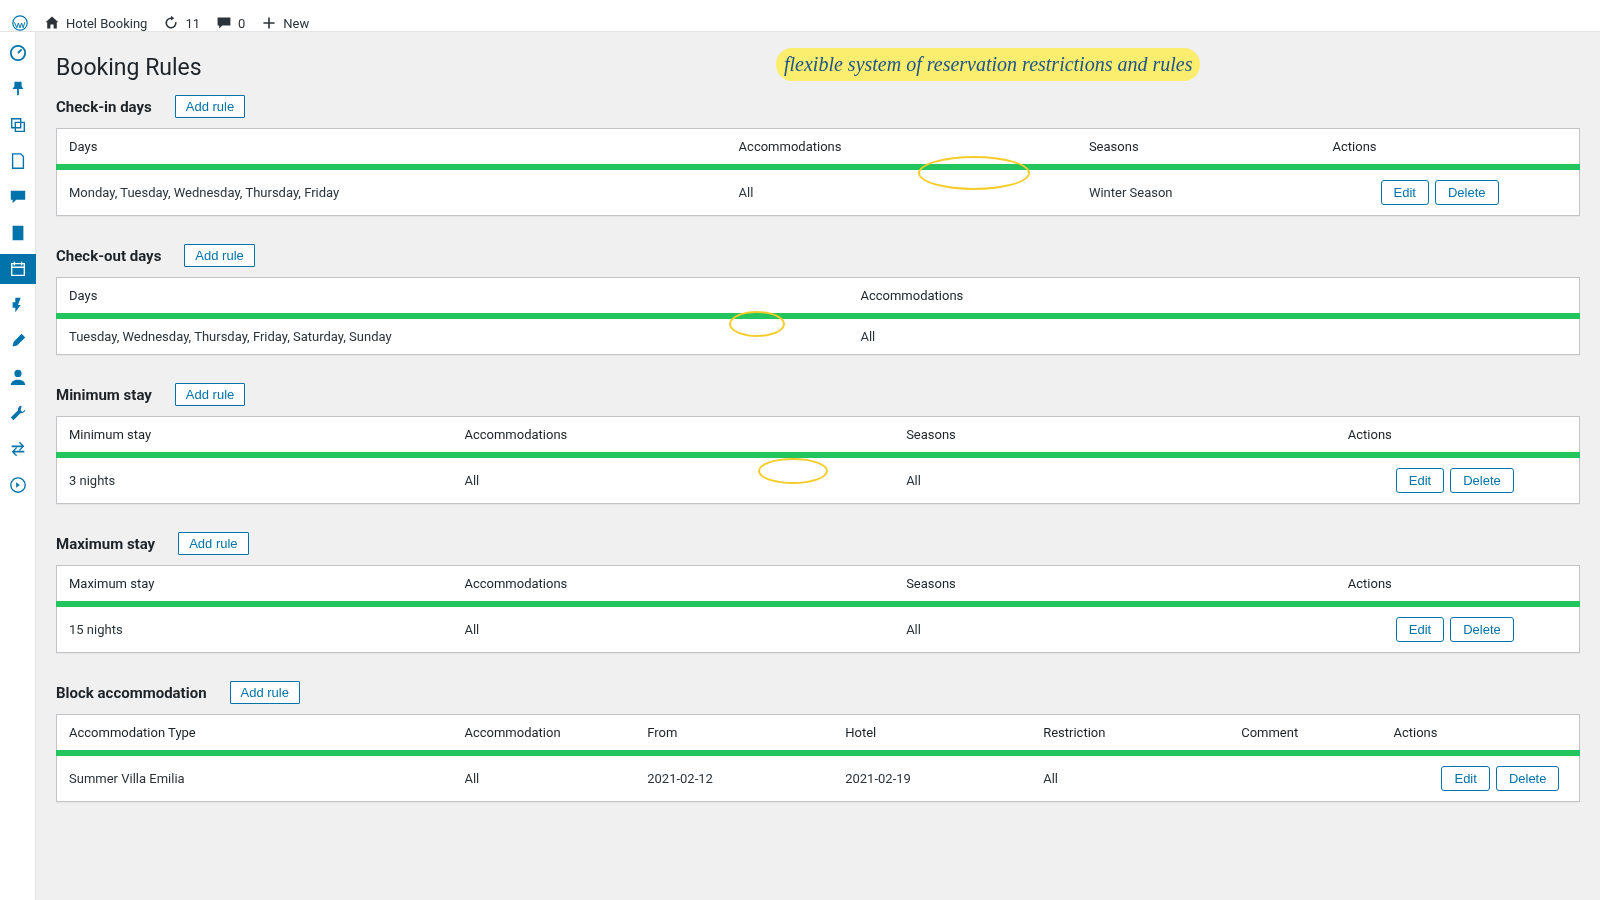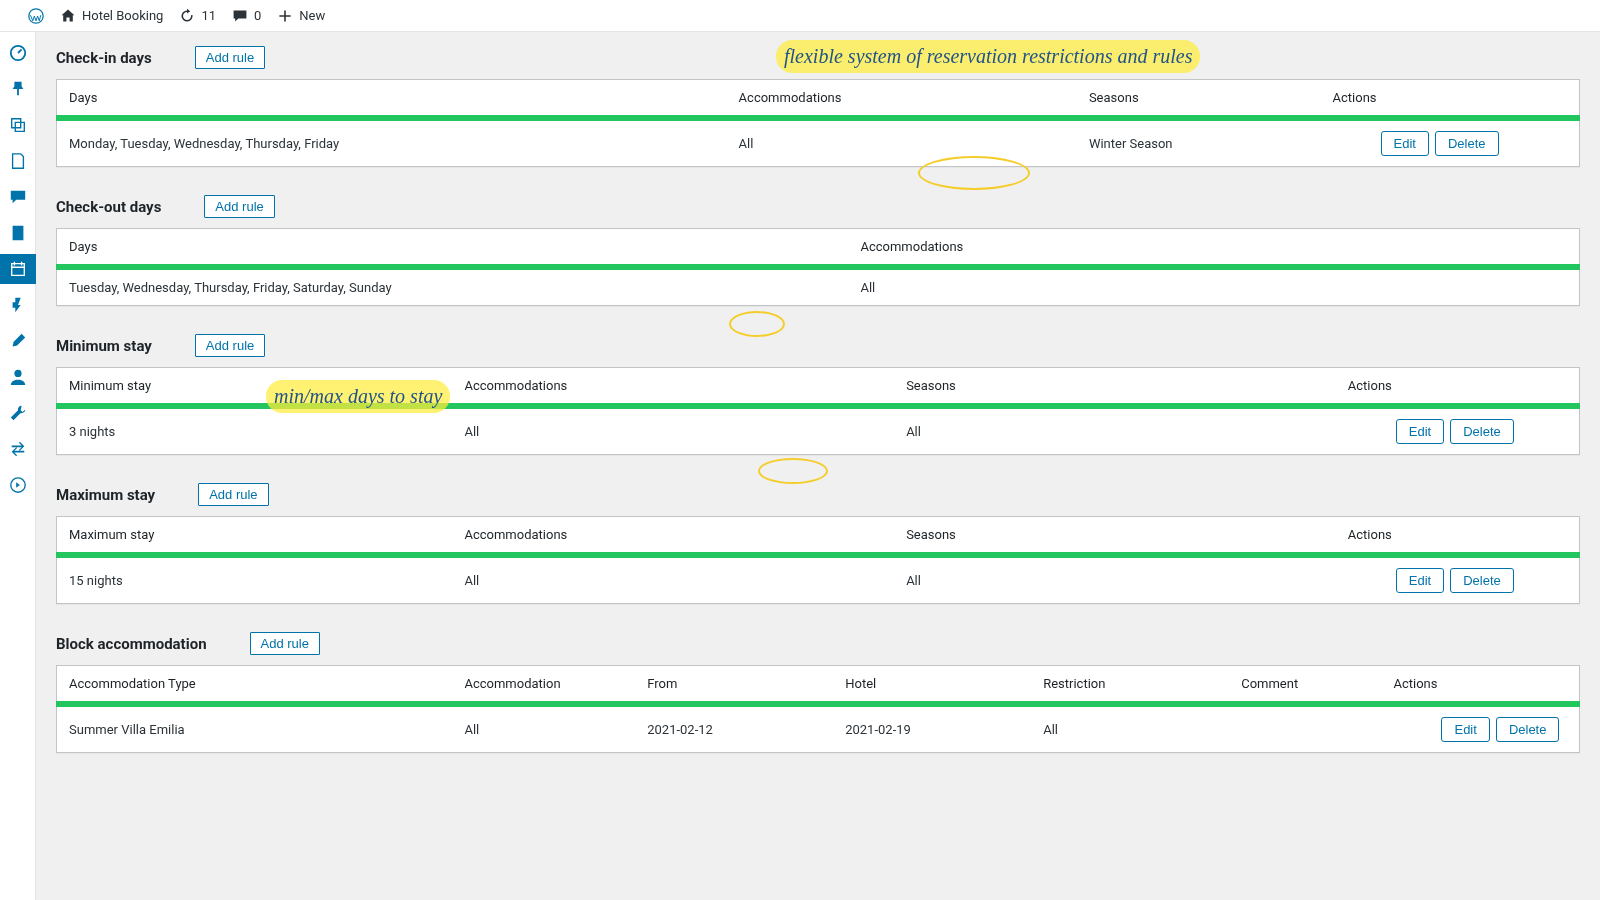--- a/index.html
+++ b/index.html
@@ -14,8 +14,8 @@
     height: 32px;
     background: #ffffff;
     display: flex;
-    align-items: center;
-    padding: 0 28px;
+    align-items: flex-end;
+    padding: 0 12px;
     font-size: 13px;
     color: #2c3338;
     gap: 16px;

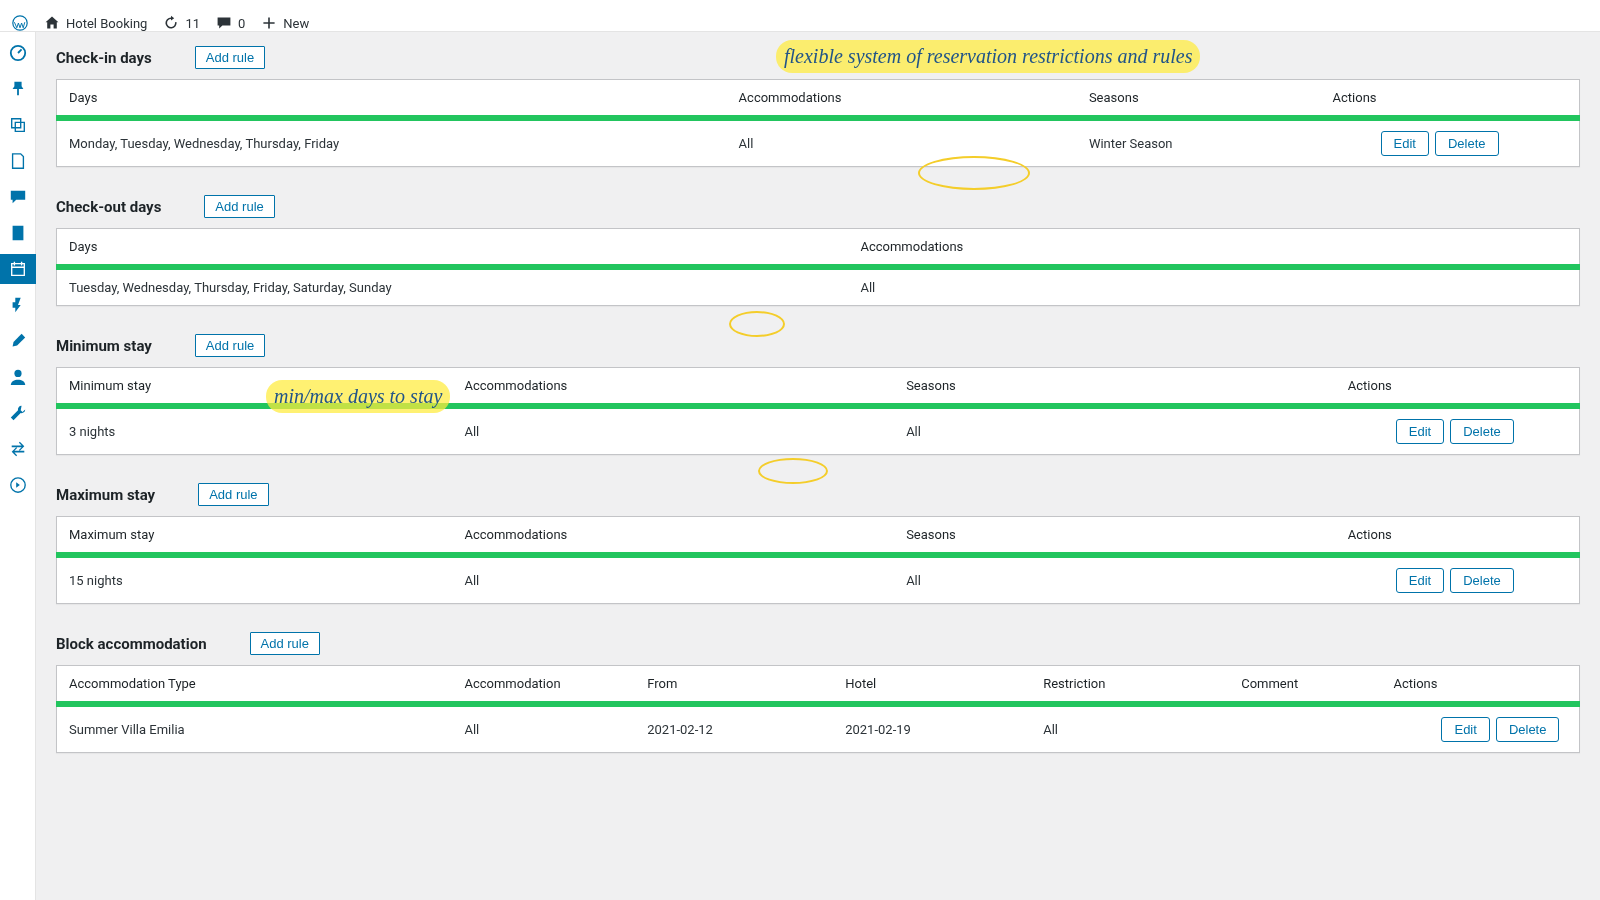--- a/index.html
+++ b/index.html
@@ -262,6 +262,7 @@
 
 <div class="main">
 
+  <h1 class="page-title">Booking Rules</h1>
 
   <div class="section">
     <div class="section-header">

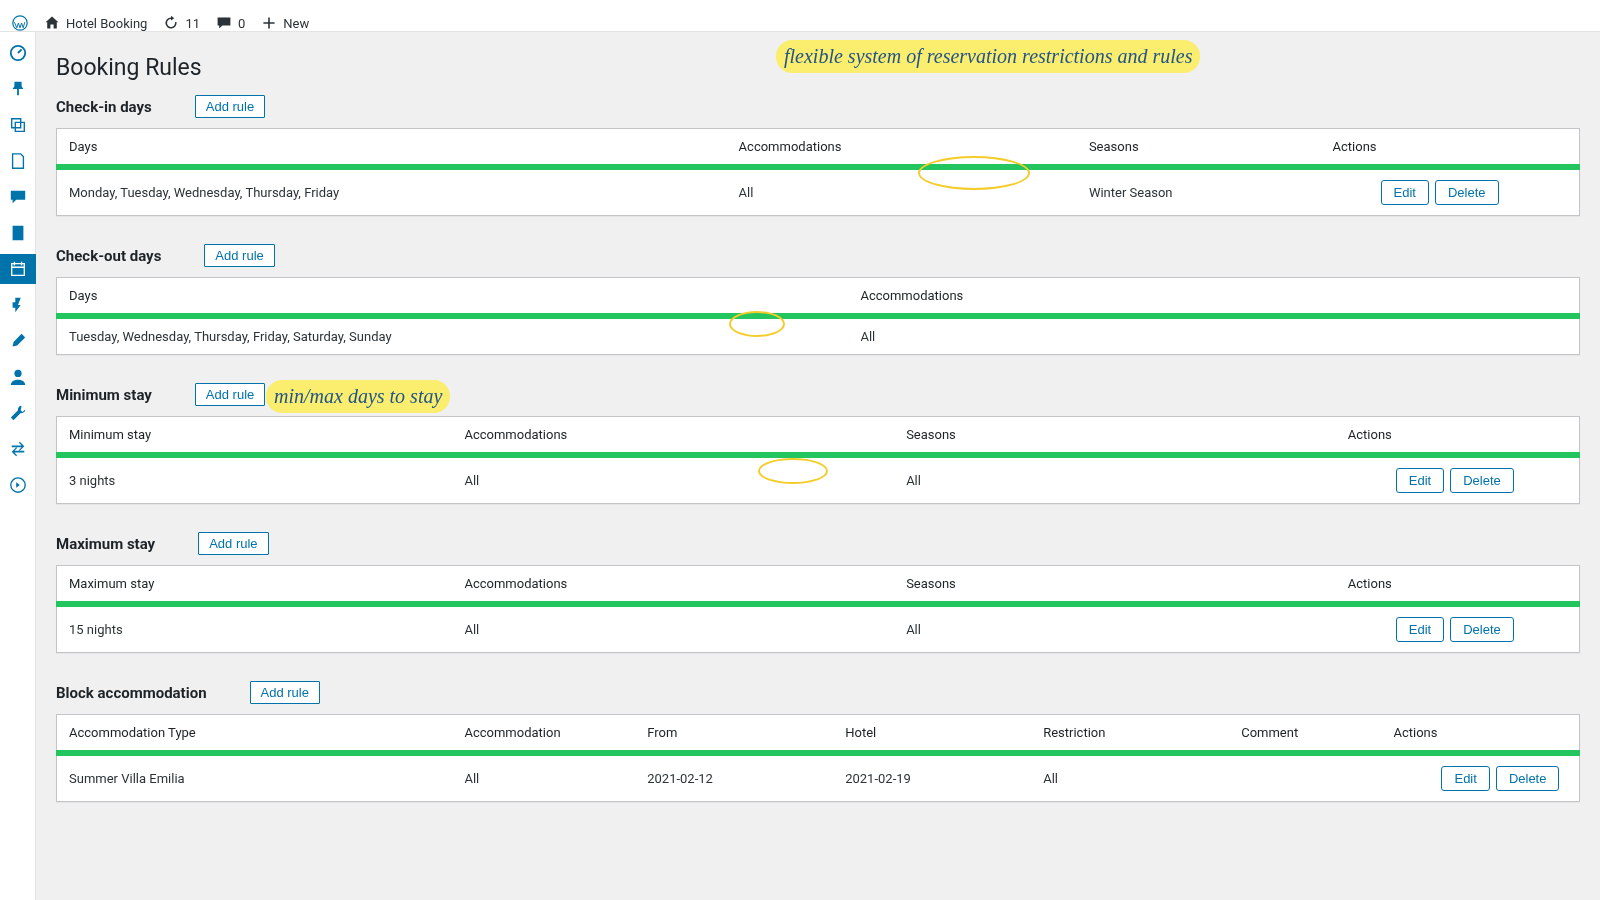--- a/index.html
+++ b/index.html
@@ -442,7 +442,7 @@
     </table>
   </div>
 
-  <div class="annot" style="top:8px; left:740px;">flexible system of reservation restrictions and rules</div>
+  <div class="annot" style="top:16px; left:740px;">flexible system of reservation restrictions and rules</div>
   <div class="annot" style="top:348px; left:230px;">min/max days to stay</div>
 
   <div class="circle" style="top:124px; left:882px; width:112px; height:34px;"></div>

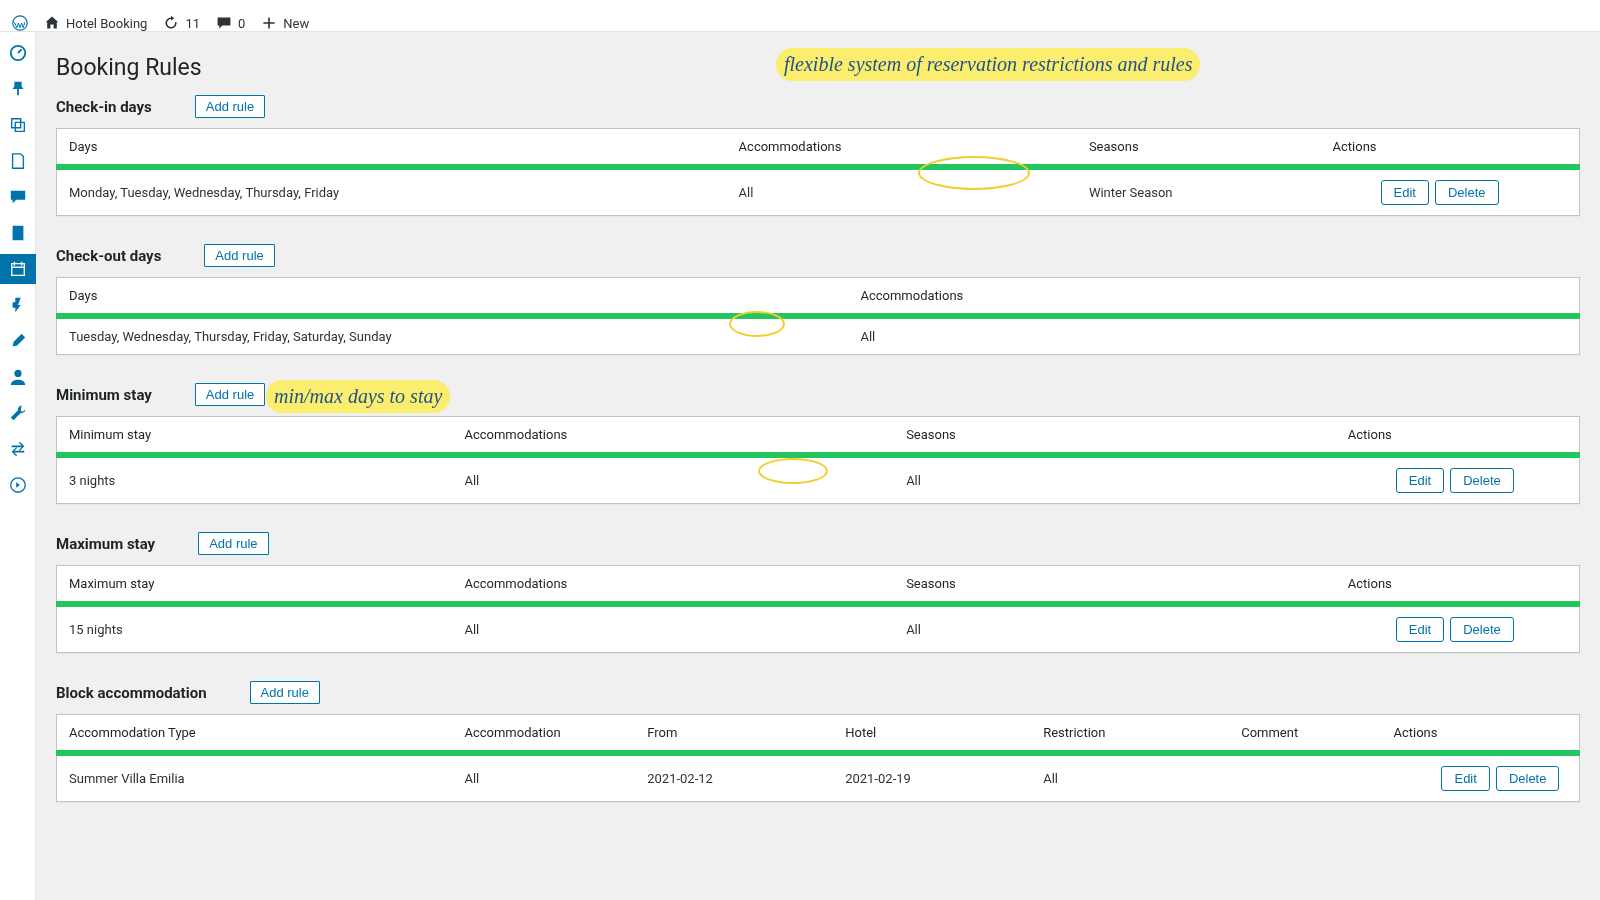--- a/index.html
+++ b/index.html
@@ -77,7 +77,7 @@
   .section-header {
     display: flex;
     align-items: center;
-    gap: 24px;
+    gap: 4px;
     margin-bottom: 10px;
   }
   .section-header h2 {

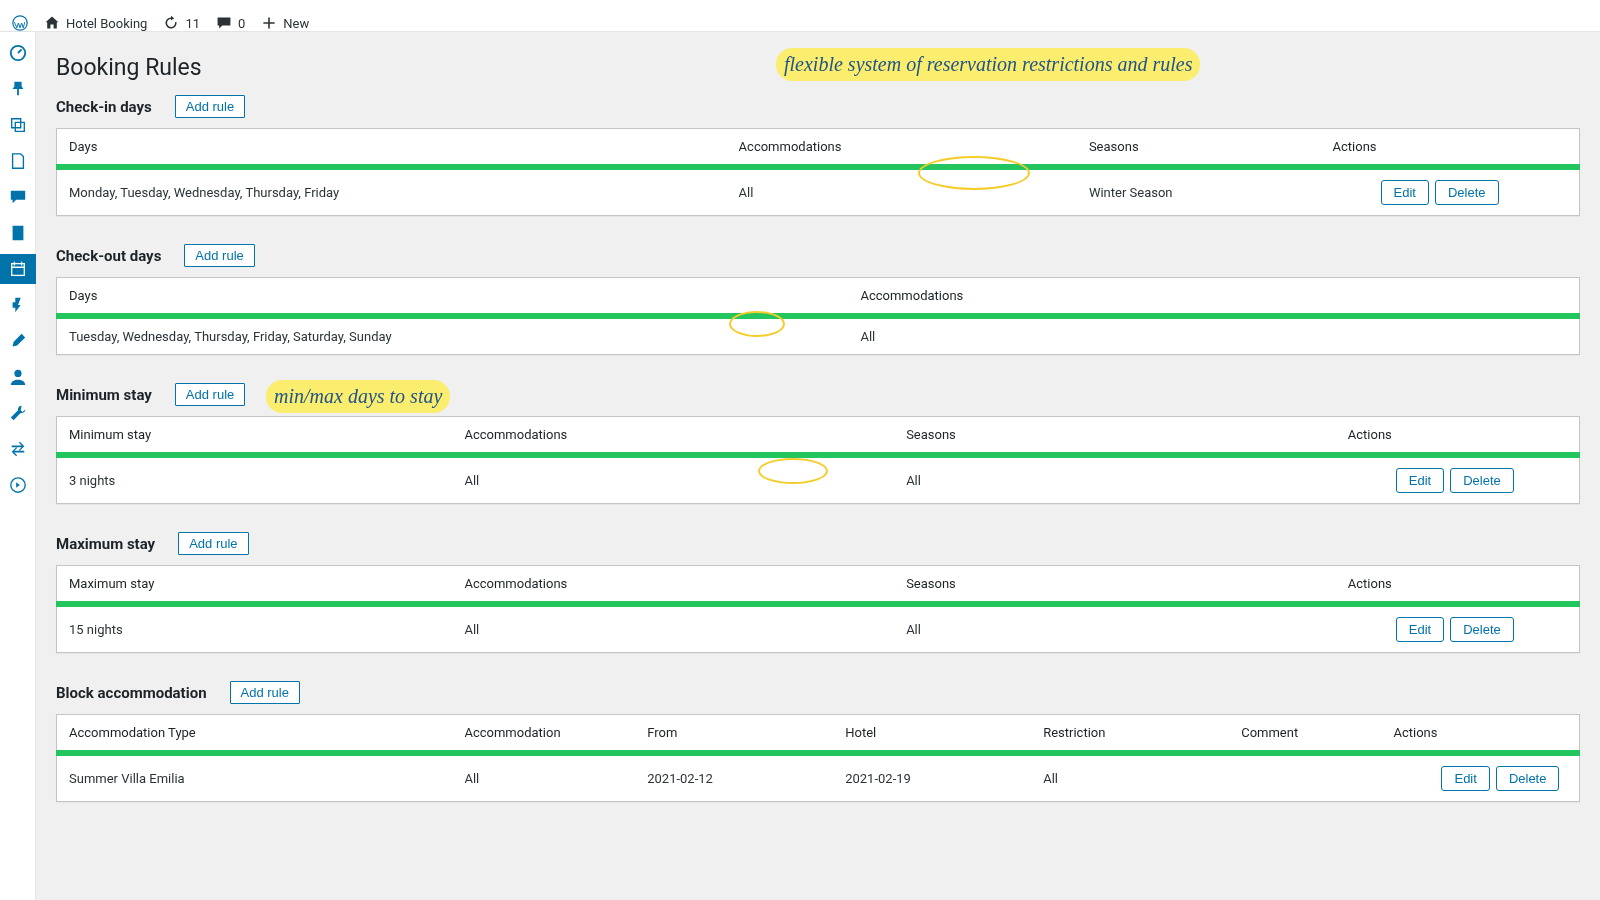--- a/index.html
+++ b/index.html
@@ -443,7 +443,6 @@
   </div>
 
   <div class="annot" style="top:16px; left:740px;">flexible system of reservation restrictions and rules</div>
-  <div class="annot" style="top:348px; left:230px;">min/max days to stay</div>
 
   <div class="circle" style="top:124px; left:882px; width:112px; height:34px;"></div>
   <div class="circle" style="top:279px; left:693px; width:56px; height:26px;"></div>

